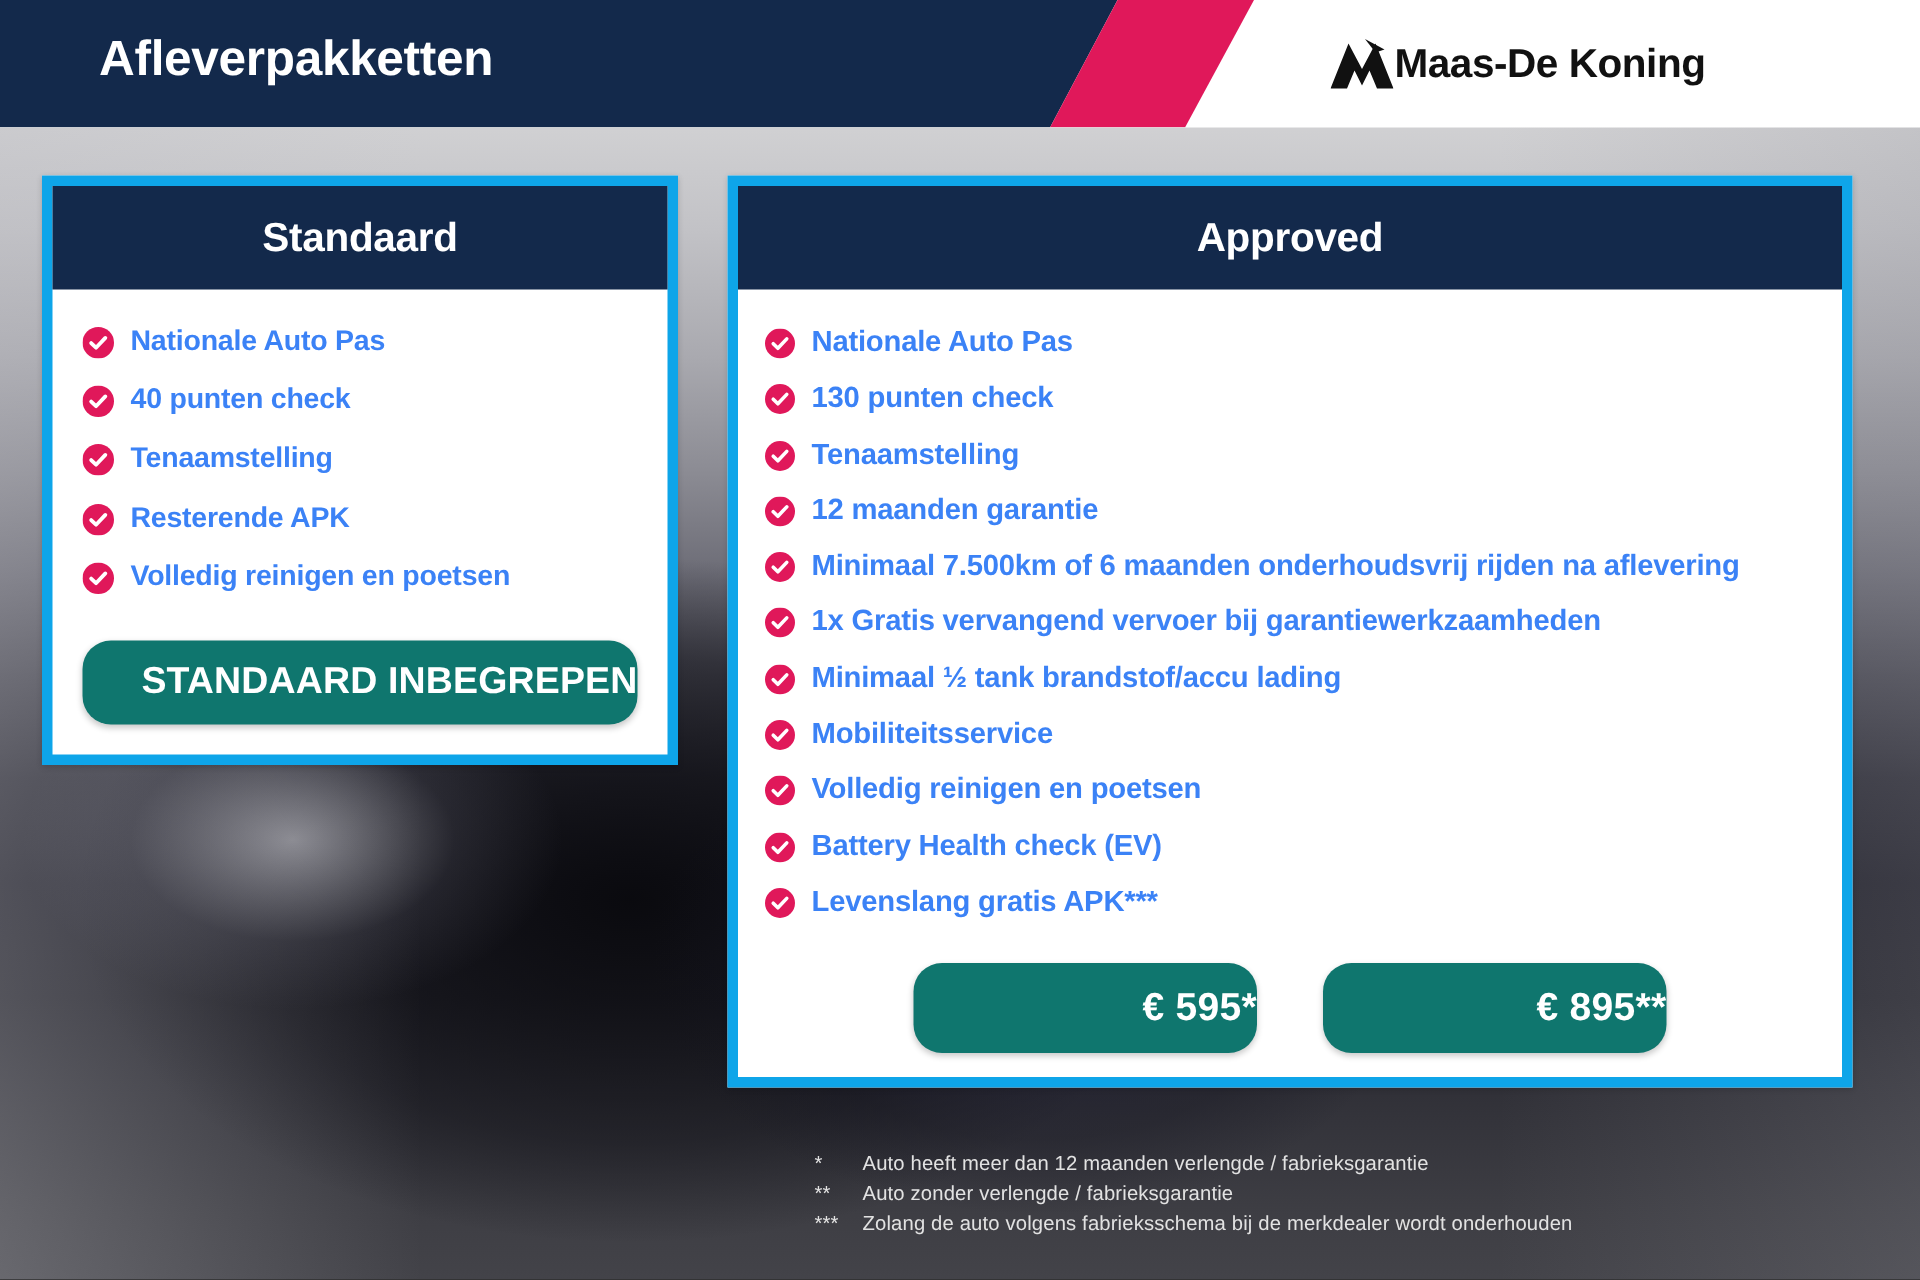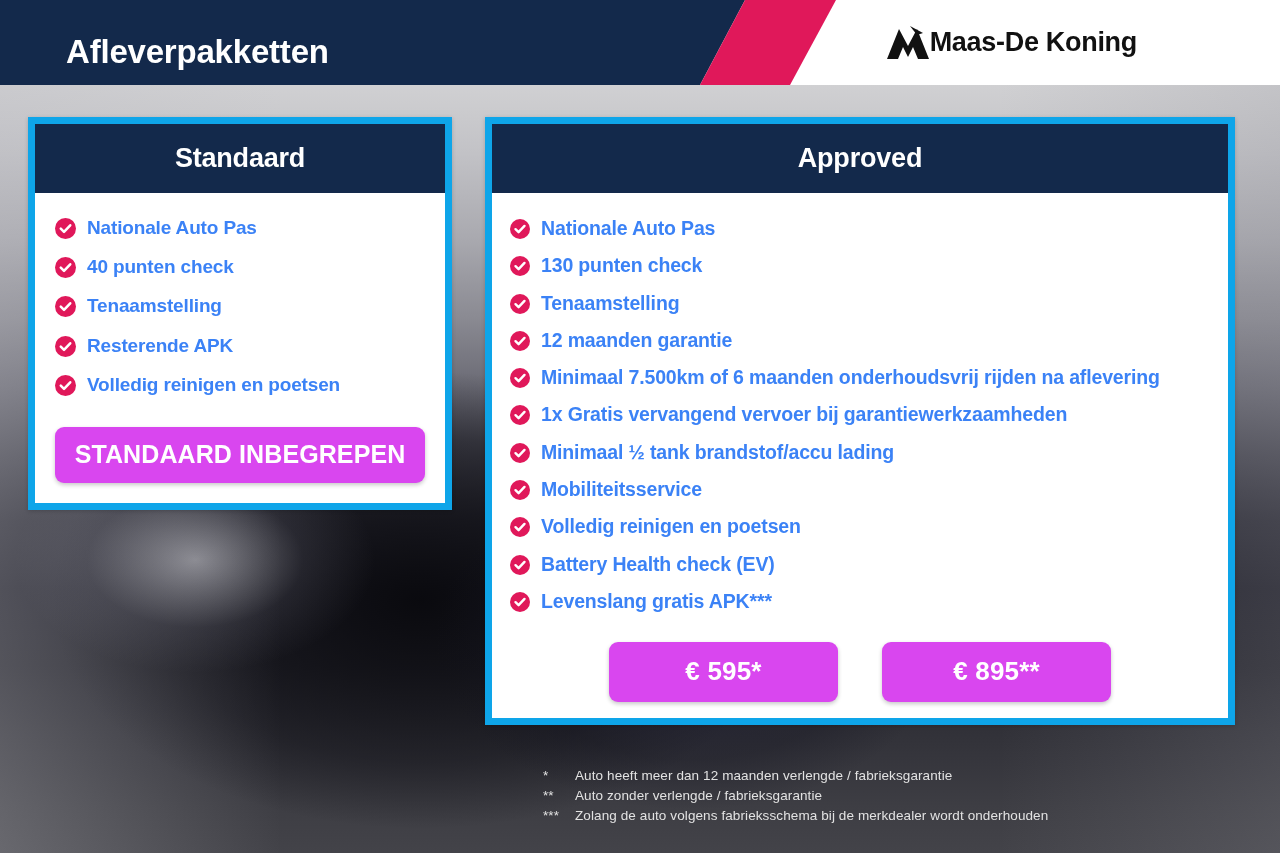--- a/index.html
+++ b/index.html
@@ -91,7 +91,6 @@
     font-weight: bold;
     letter-spacing: -0.2px;
     white-space: nowrap;
-    margin-top: 13px;
   }
   .brand {
     position: absolute;

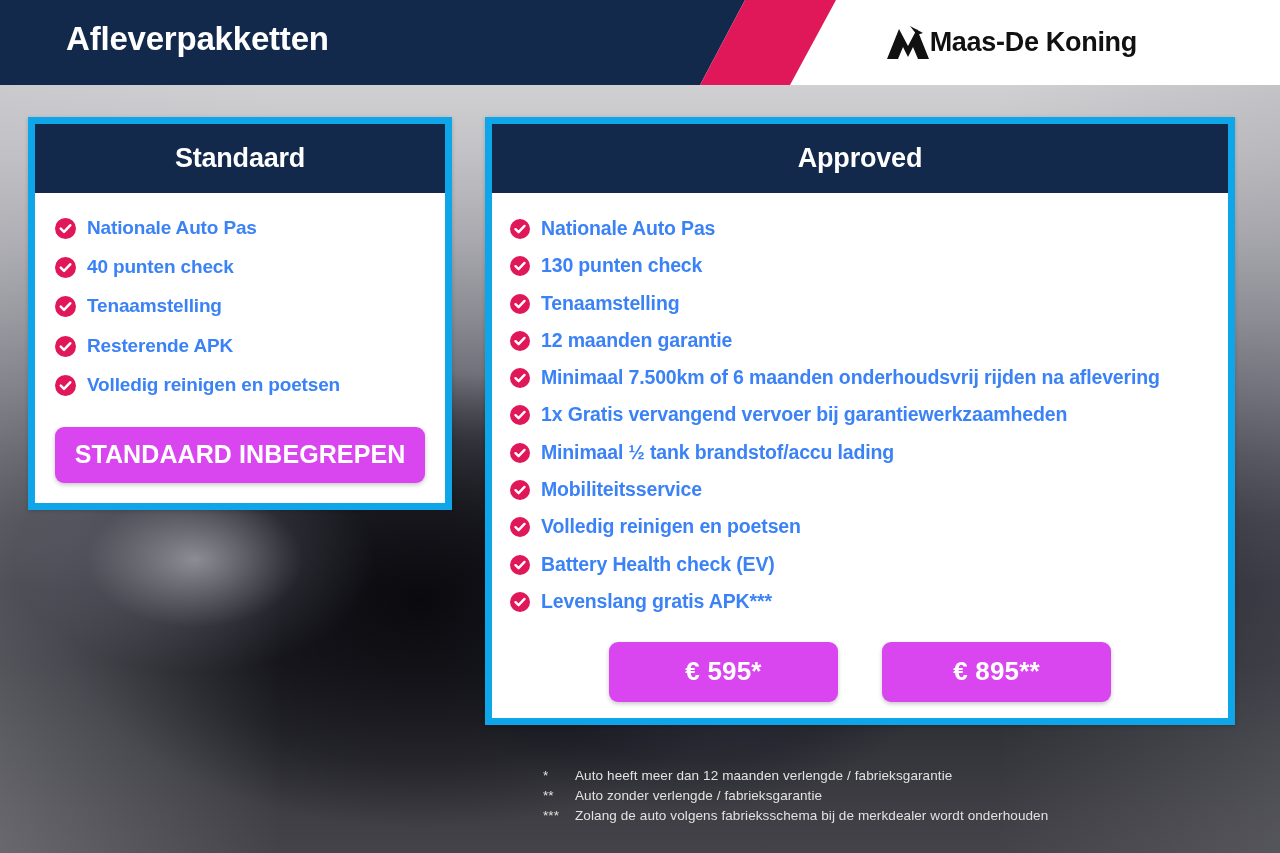--- a/index.html
+++ b/index.html
@@ -189,13 +189,13 @@
 
   
   .pill {
-    background: #d946ef;
+    background: #0f766e;
     color: #ffffff;
     border: none;
-    border-radius: 9px;
+    border-radius: 19px;
     font-family: inherit;
     font-weight: bold;
-    text-align: center;
+    text-align: right;
     box-shadow: 0 2px 4px rgba(0,0,0,0.22);
     cursor: pointer;
   }

